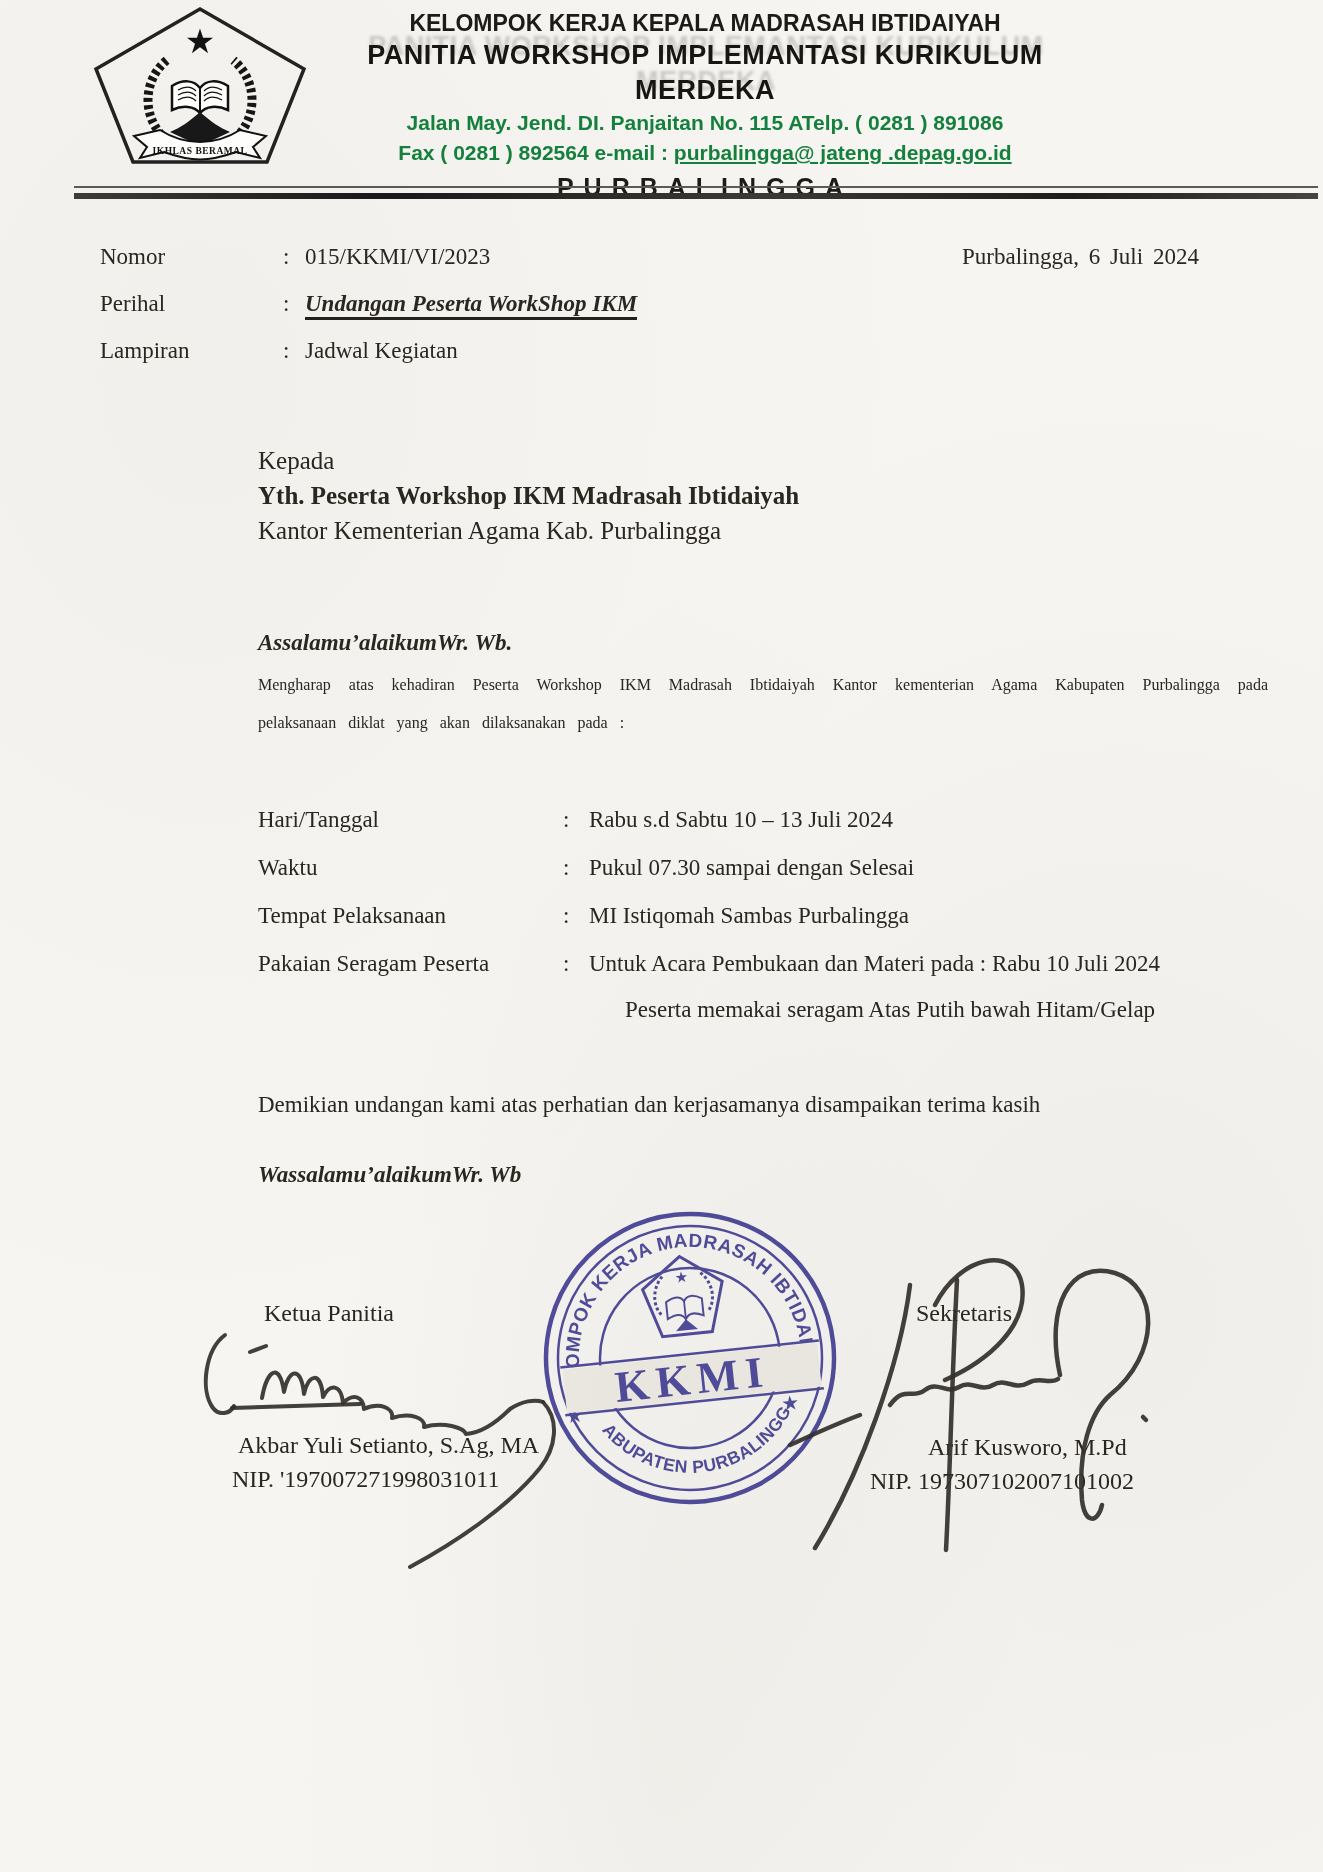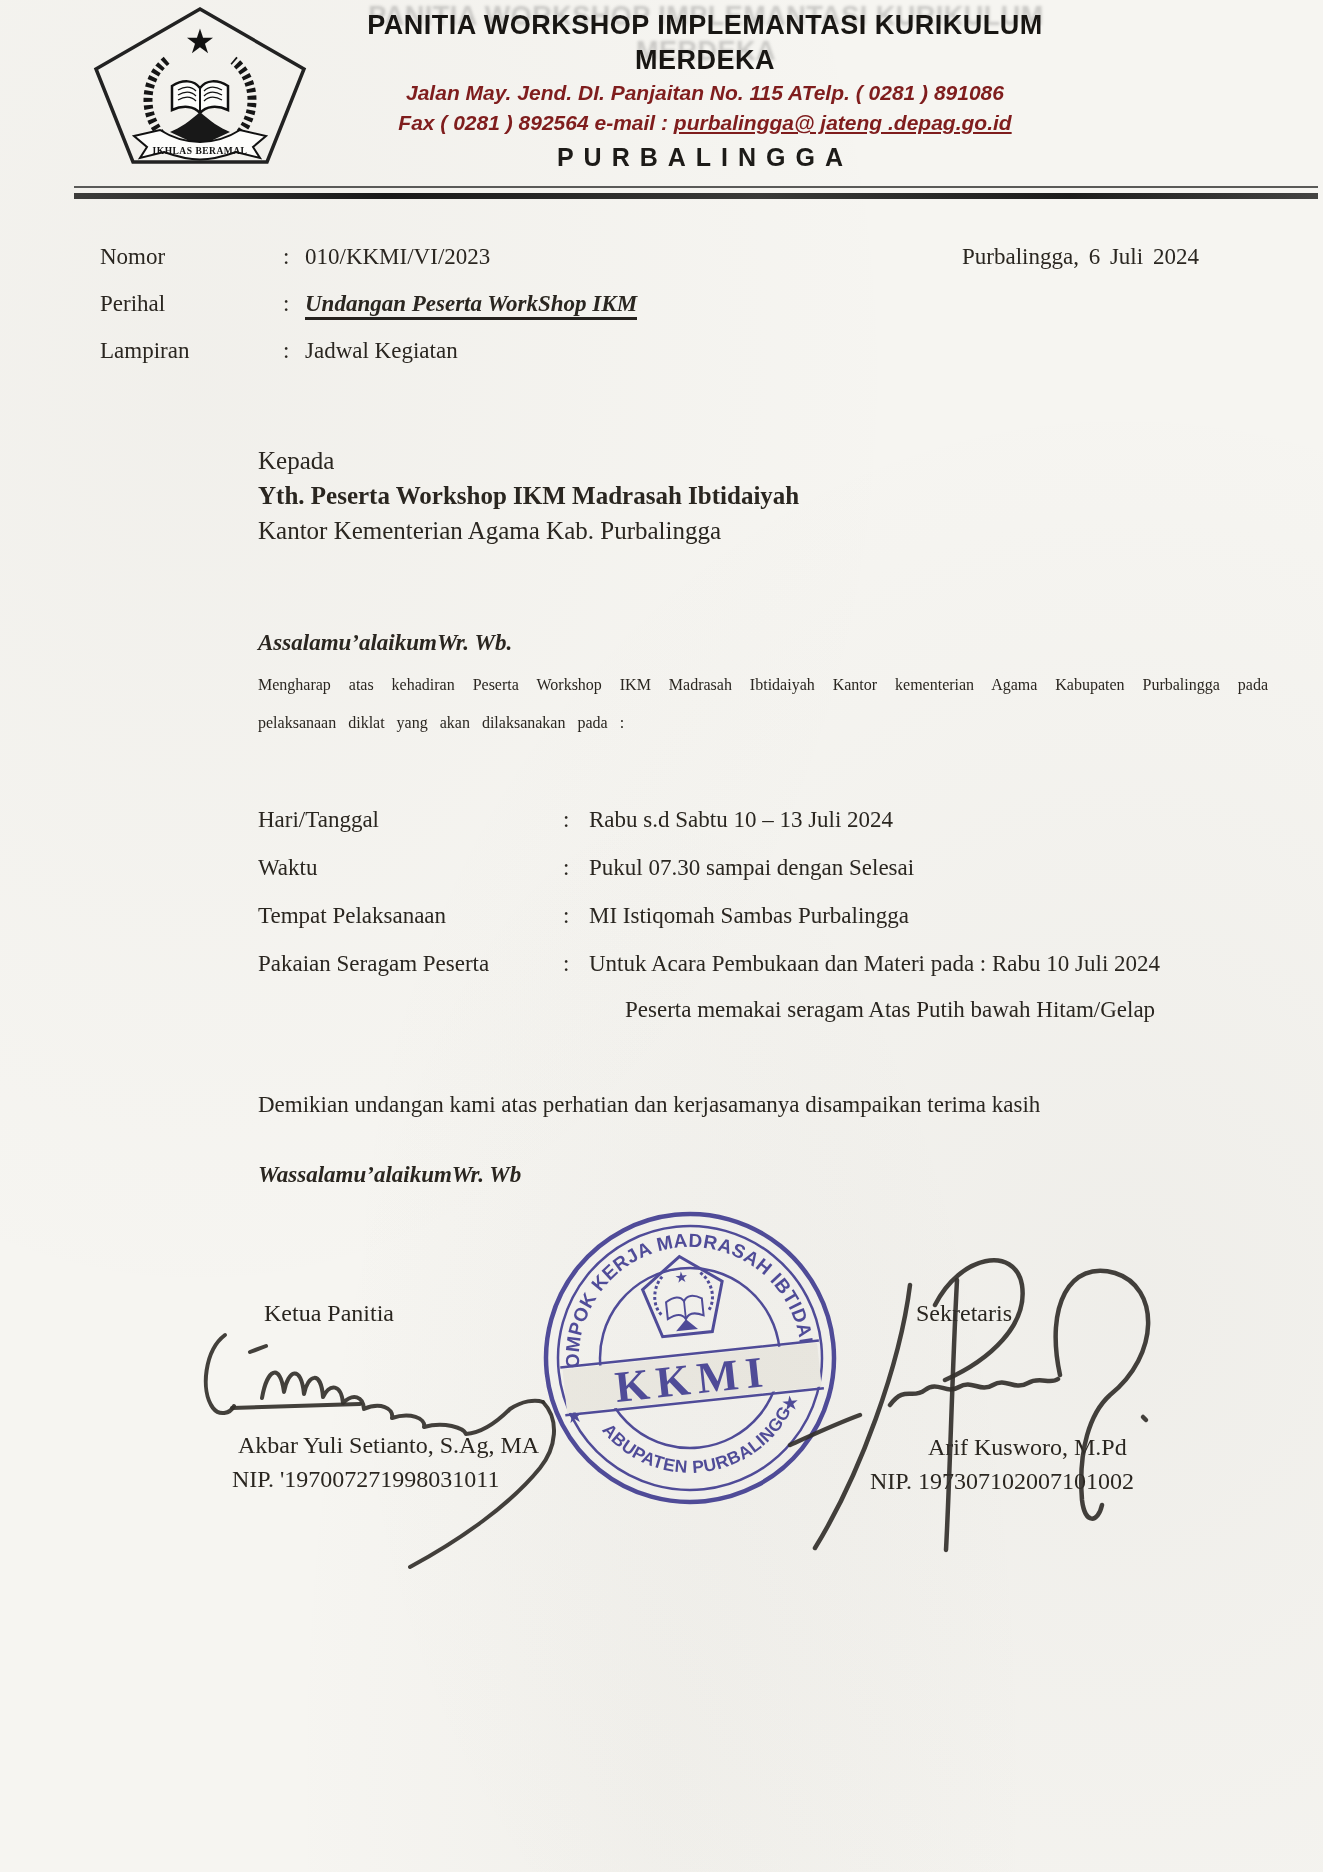--- a/index.html
+++ b/index.html
@@ -80,6 +80,7 @@
   </div>
 
   <div class="abs" id="lh-text">
+    <div class="org1">KELOMPOK KERJA KEPALA MADRASAH IBTIDAIYAH</div>
     <div class="org2">PANITIA WORKSHOP IMPLEMANTASI KURIKULUM MERDEKA</div>
     <div class="addr">Jalan May. Jend. DI. Panjaitan No. 115 ATelp. ( 0281 ) 891086</div>
     <div class="addr"><span>Fax ( 0281 ) 892564 e-mail : </span><span class="u">purbalingga@ jateng .depag.go.id</span></div>

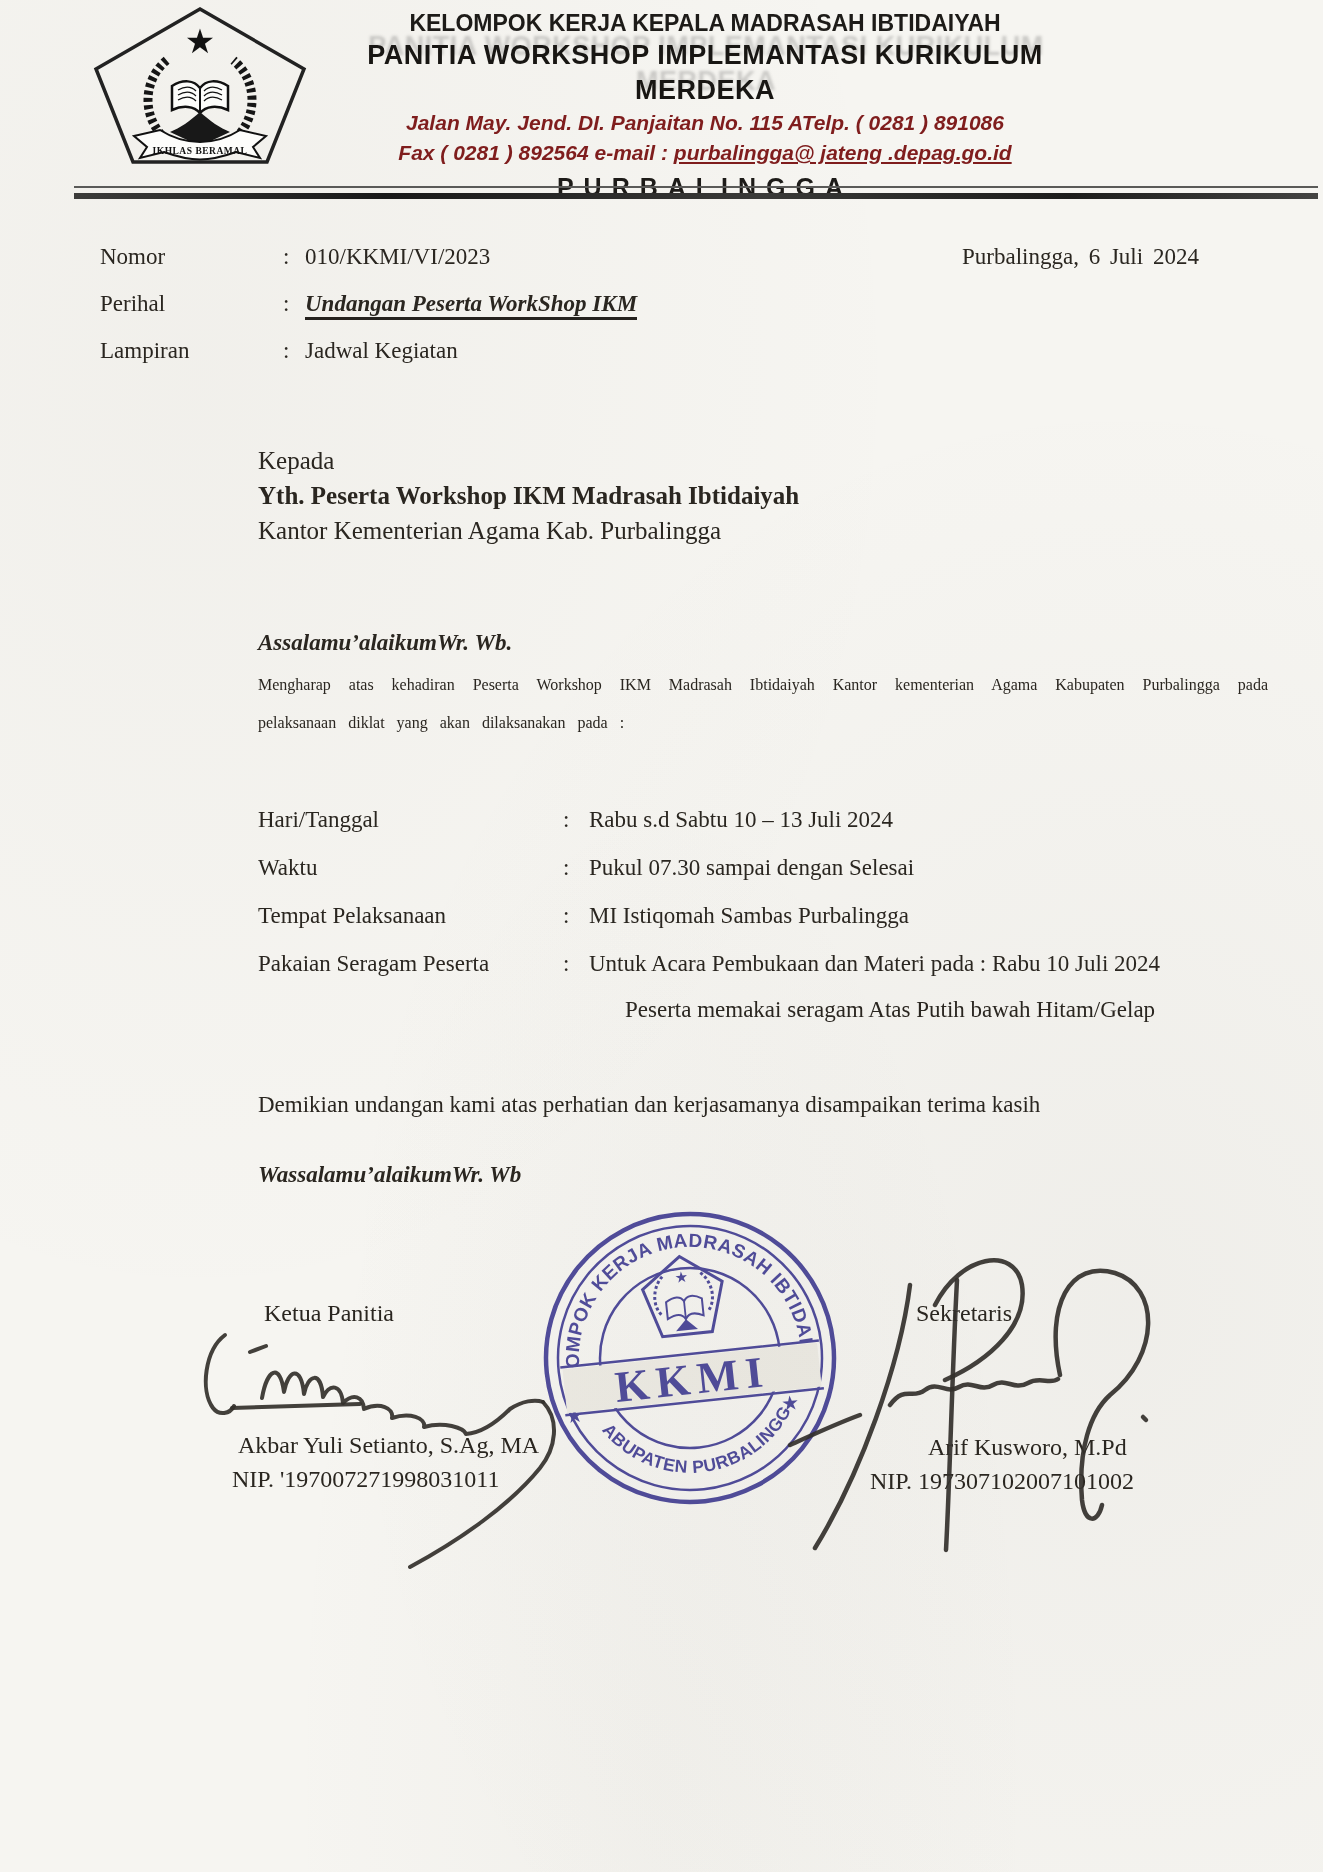--- a/index.html
+++ b/index.html
@@ -20,7 +20,7 @@
   .org1{font-family:"Liberation Sans","DejaVu Sans",sans-serif;font-weight:700;font-size:23px;line-height:30px;color:#1d1b18;}
   .org2{font-family:"Liberation Sans","DejaVu Sans",sans-serif;font-weight:900;font-size:27px;line-height:35px;color:#181613;
         letter-spacing:0.5px;text-shadow:1px -9px 3px rgba(70,70,70,0.25);}
-  .addr{font-family:"Liberation Sans","DejaVu Sans",sans-serif;font-style:italic;font-weight:600;font-size:21px;line-height:30px;color:#7f1d1d;}
+  .addr{font-family:"Liberation Sans","DejaVu Sans",sans-serif;font-weight:600;font-size:21px;line-height:30px;color:#15803d;}
   .city{font-family:"Liberation Sans","DejaVu Sans",sans-serif;font-weight:700;font-size:25px;line-height:34px;letter-spacing:10px;color:#1d1b18;margin-top:2px;}
   .u{text-decoration:underline;}
   #rule-thin{left:74px;right:5px;top:186px;height:2px;background:#5a5a58;}

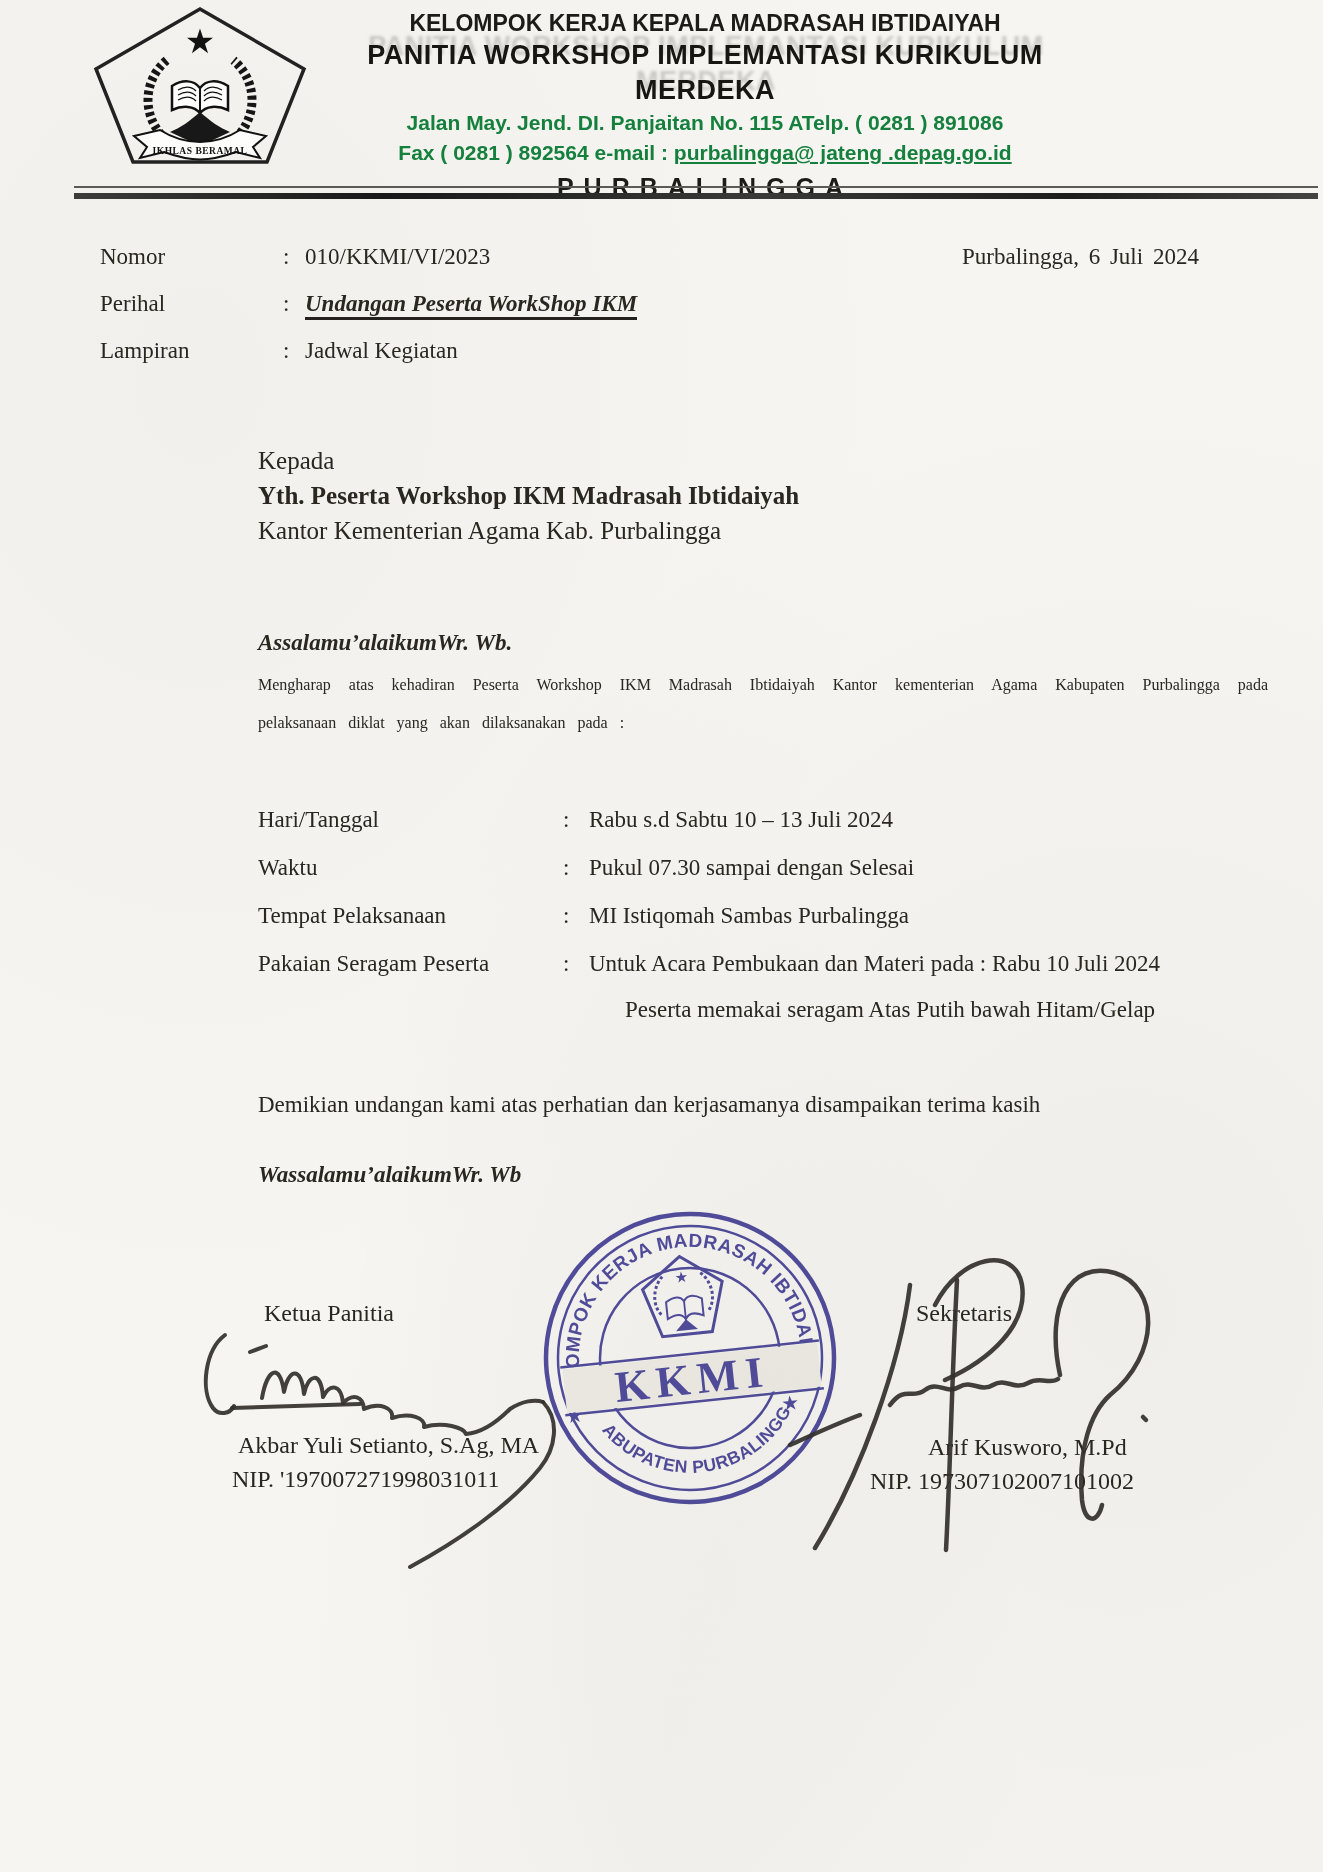--- a/index.html
+++ b/index.html
@@ -91,7 +91,7 @@
   <div class="abs" id="rule-thick"></div>
 
   <div class="abs meta-row" style="top:244px;">
-    <span class="m-label">Nomor</span><span class="m-sep">:</span><span>010/KKMI/VI/2023</span>
+    <span class="m-label">Nomor</span><span class="m-sep">:</span><span>015/KKMI/VI/2023</span>
   </div>
   <div class="abs meta-row" style="top:291px;">
     <span class="m-label">Perihal</span><span class="m-sep">:</span><span class="perihal-value">Undangan Peserta WorkShop IKM</span>

